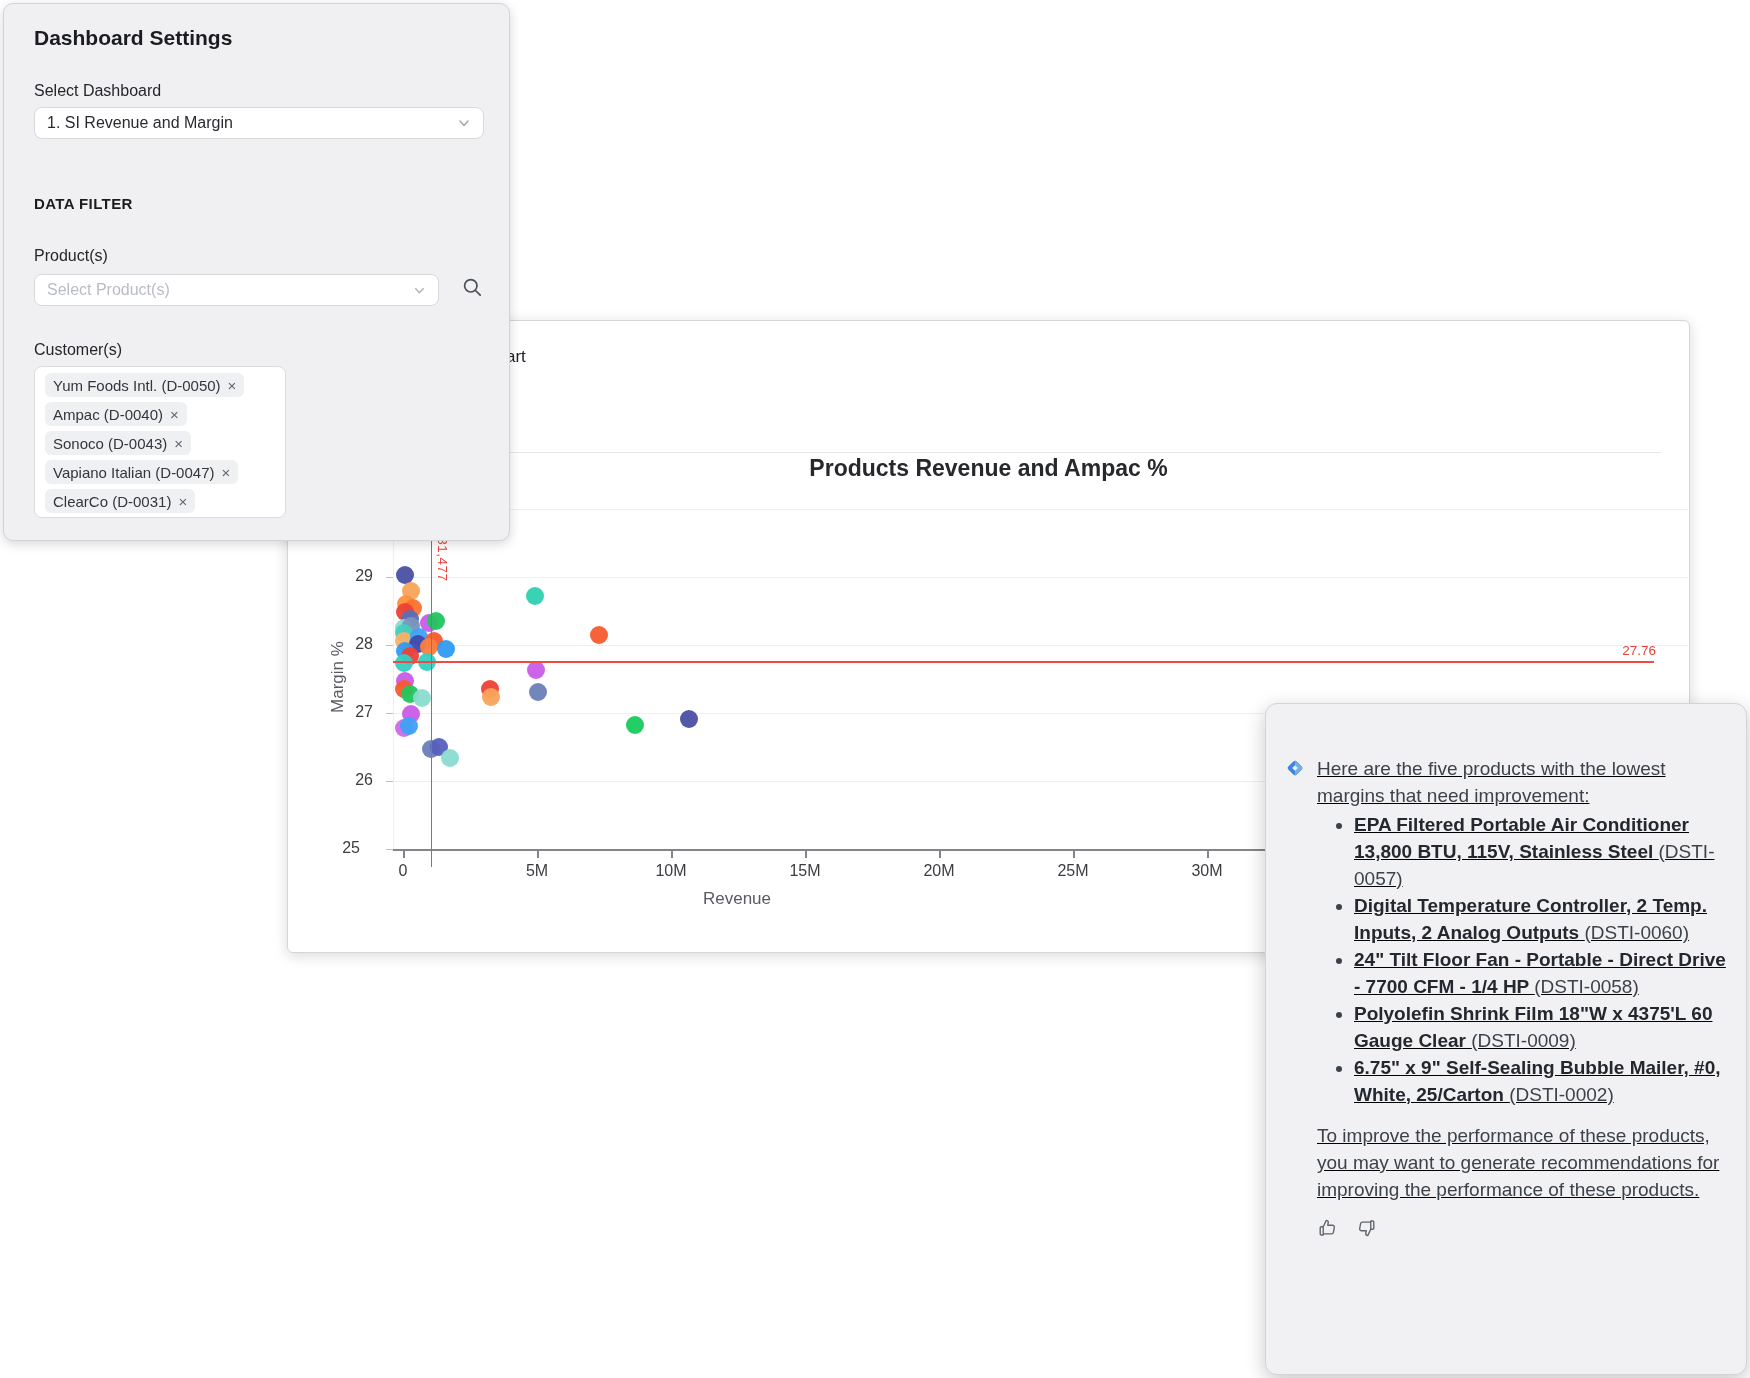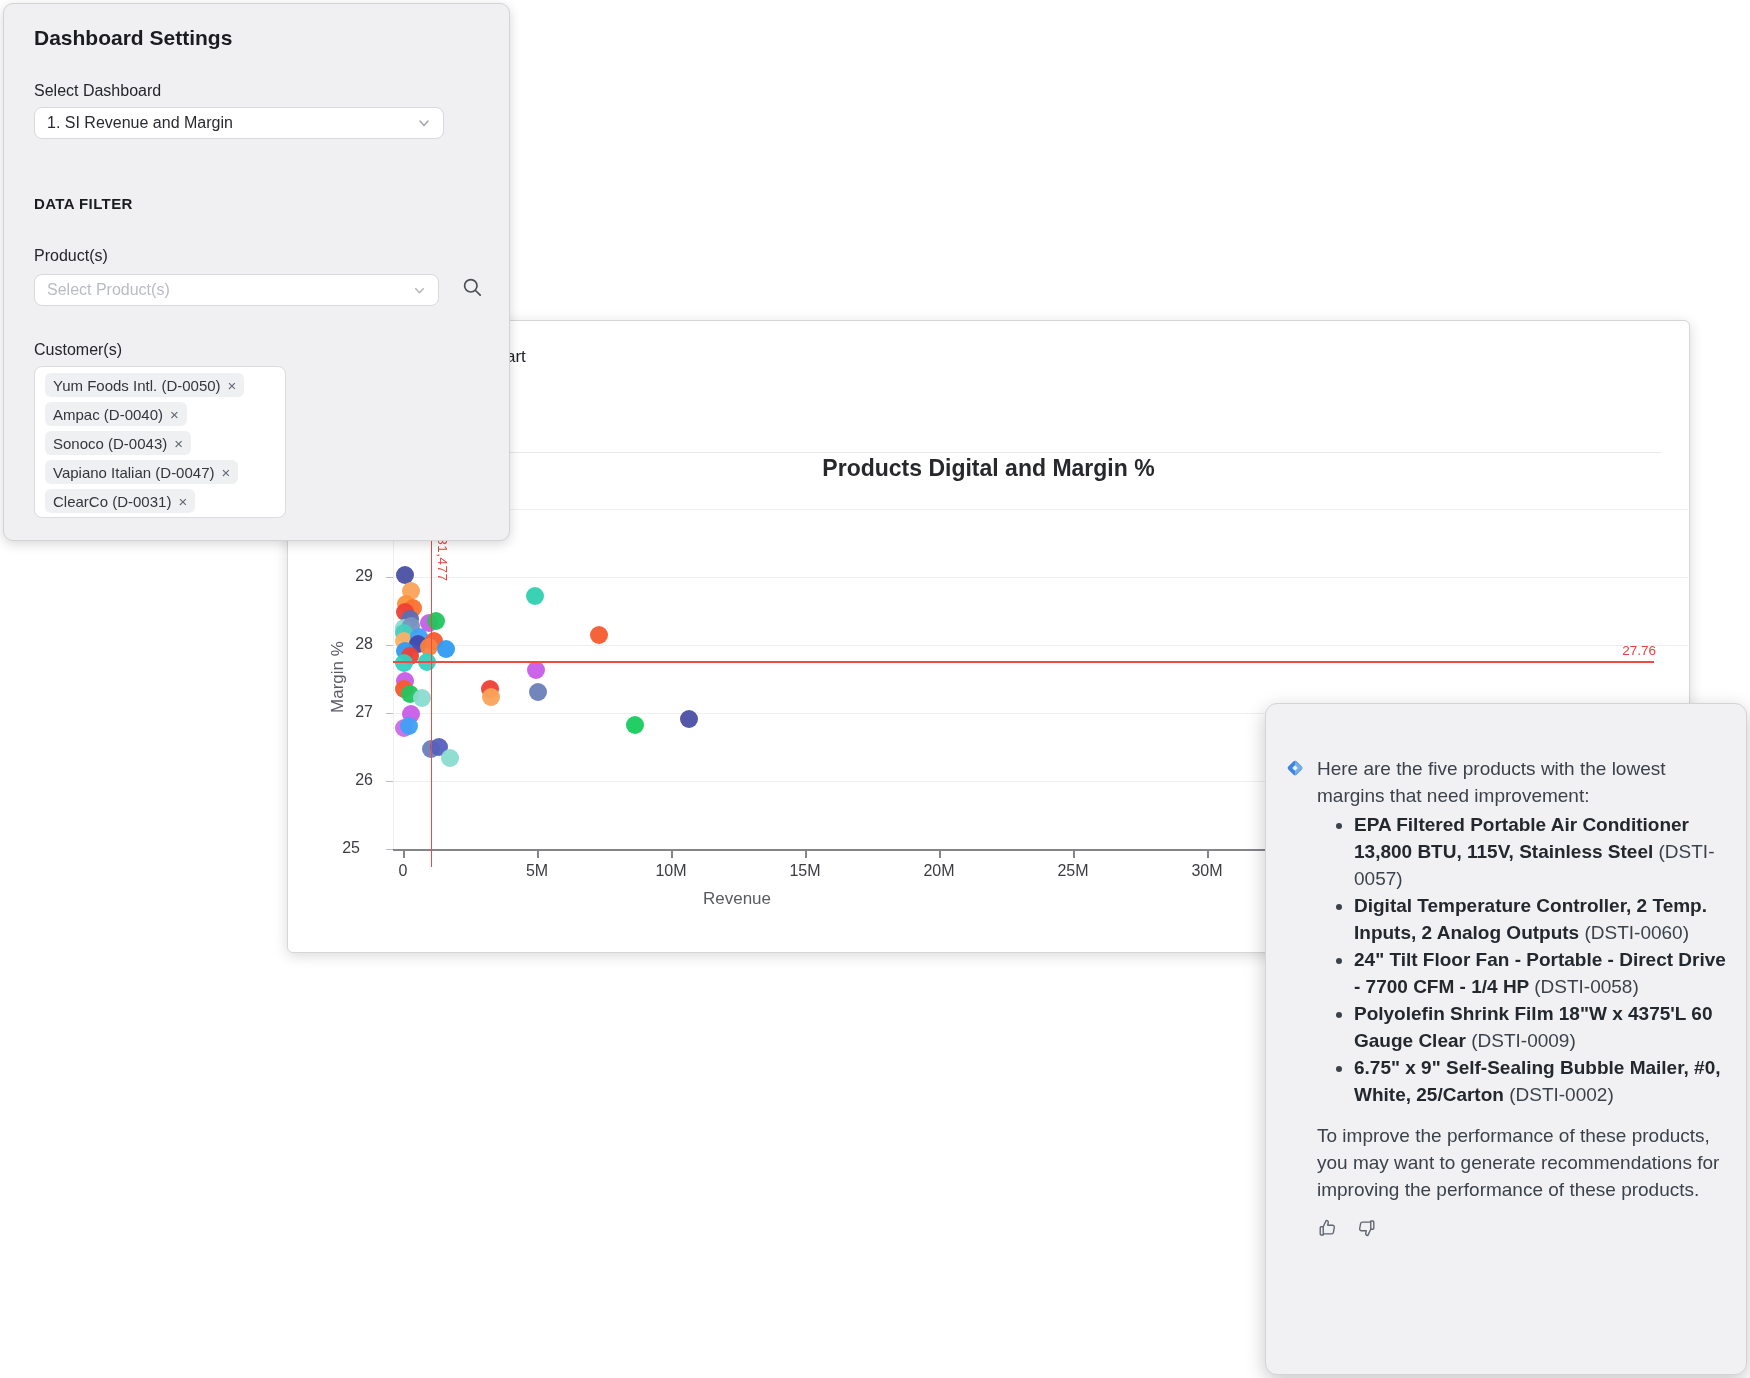--- a/index.html
+++ b/index.html
@@ -175,7 +175,7 @@
     <div class="sp-title">Dashboard Settings</div>
     <div class="sp-label" style="top:78px">Select Dashboard</div>
 
-    <div class="select" style="left:30px; top:103px; width:410px; height:32px">
+    <div class="select" style="left:30px; top:103px; width:450px; height:32px">
       <span>1. SI Revenue and Margin</span>
       <span class="chev">
         <svg width="14" height="14" viewBox="0 0 14 14">

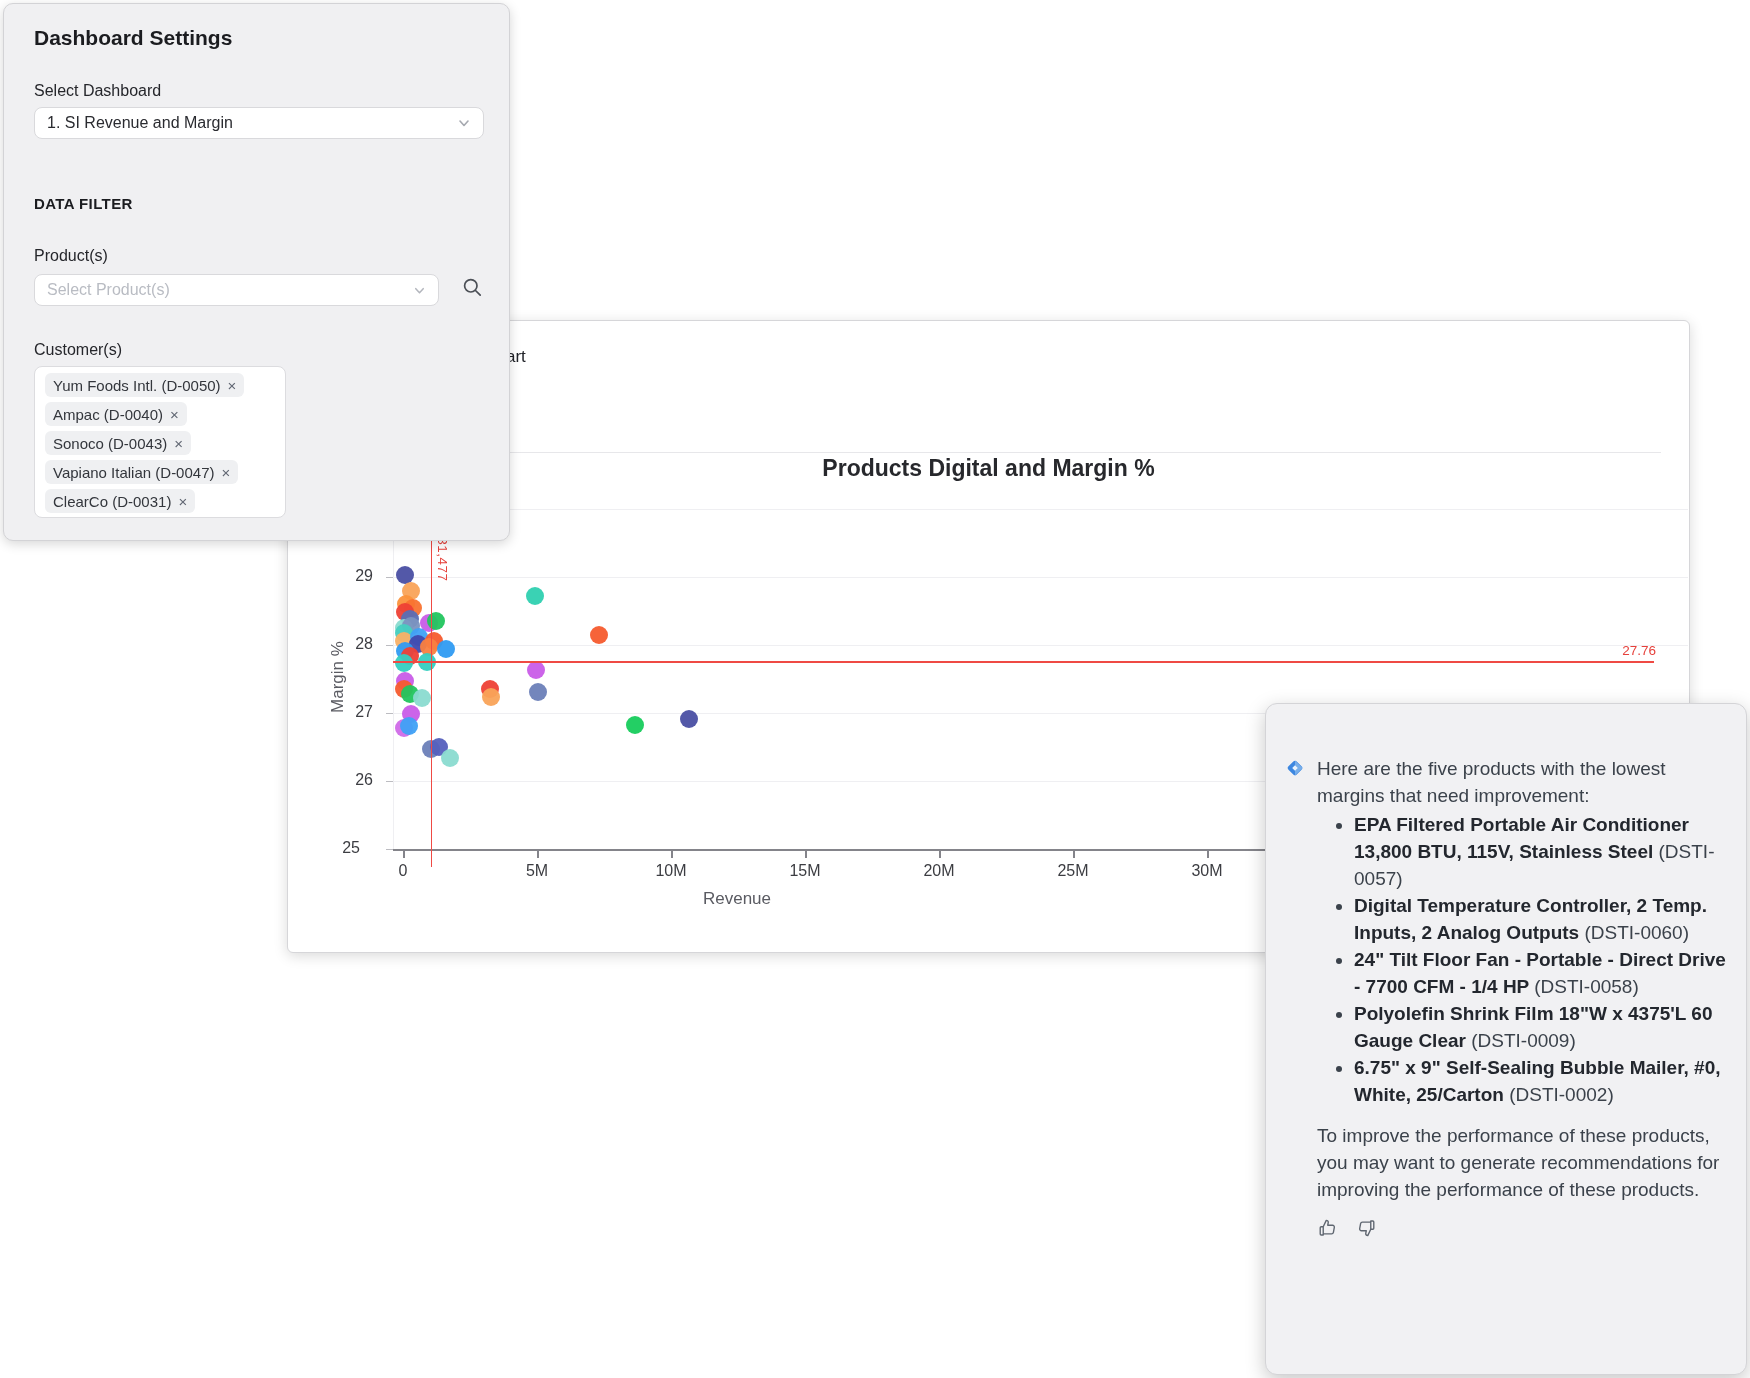--- a/index.html
+++ b/index.html
@@ -88,7 +88,7 @@
       <div class="tab">Data</div>
     </div>
     <div class="tabs-border"></div>
-    <div class="plot-title">Products Digital and Margin %</div>
+    <div class="plot-title">Products Revenue and Ampac %</div>
     <div id="plot">
         <div class="xaxis" style="left: 105px; top: 528px; width: 1260px;"></div>
         <div class="ytickm" style="left: 98px; top: 528px;"></div>

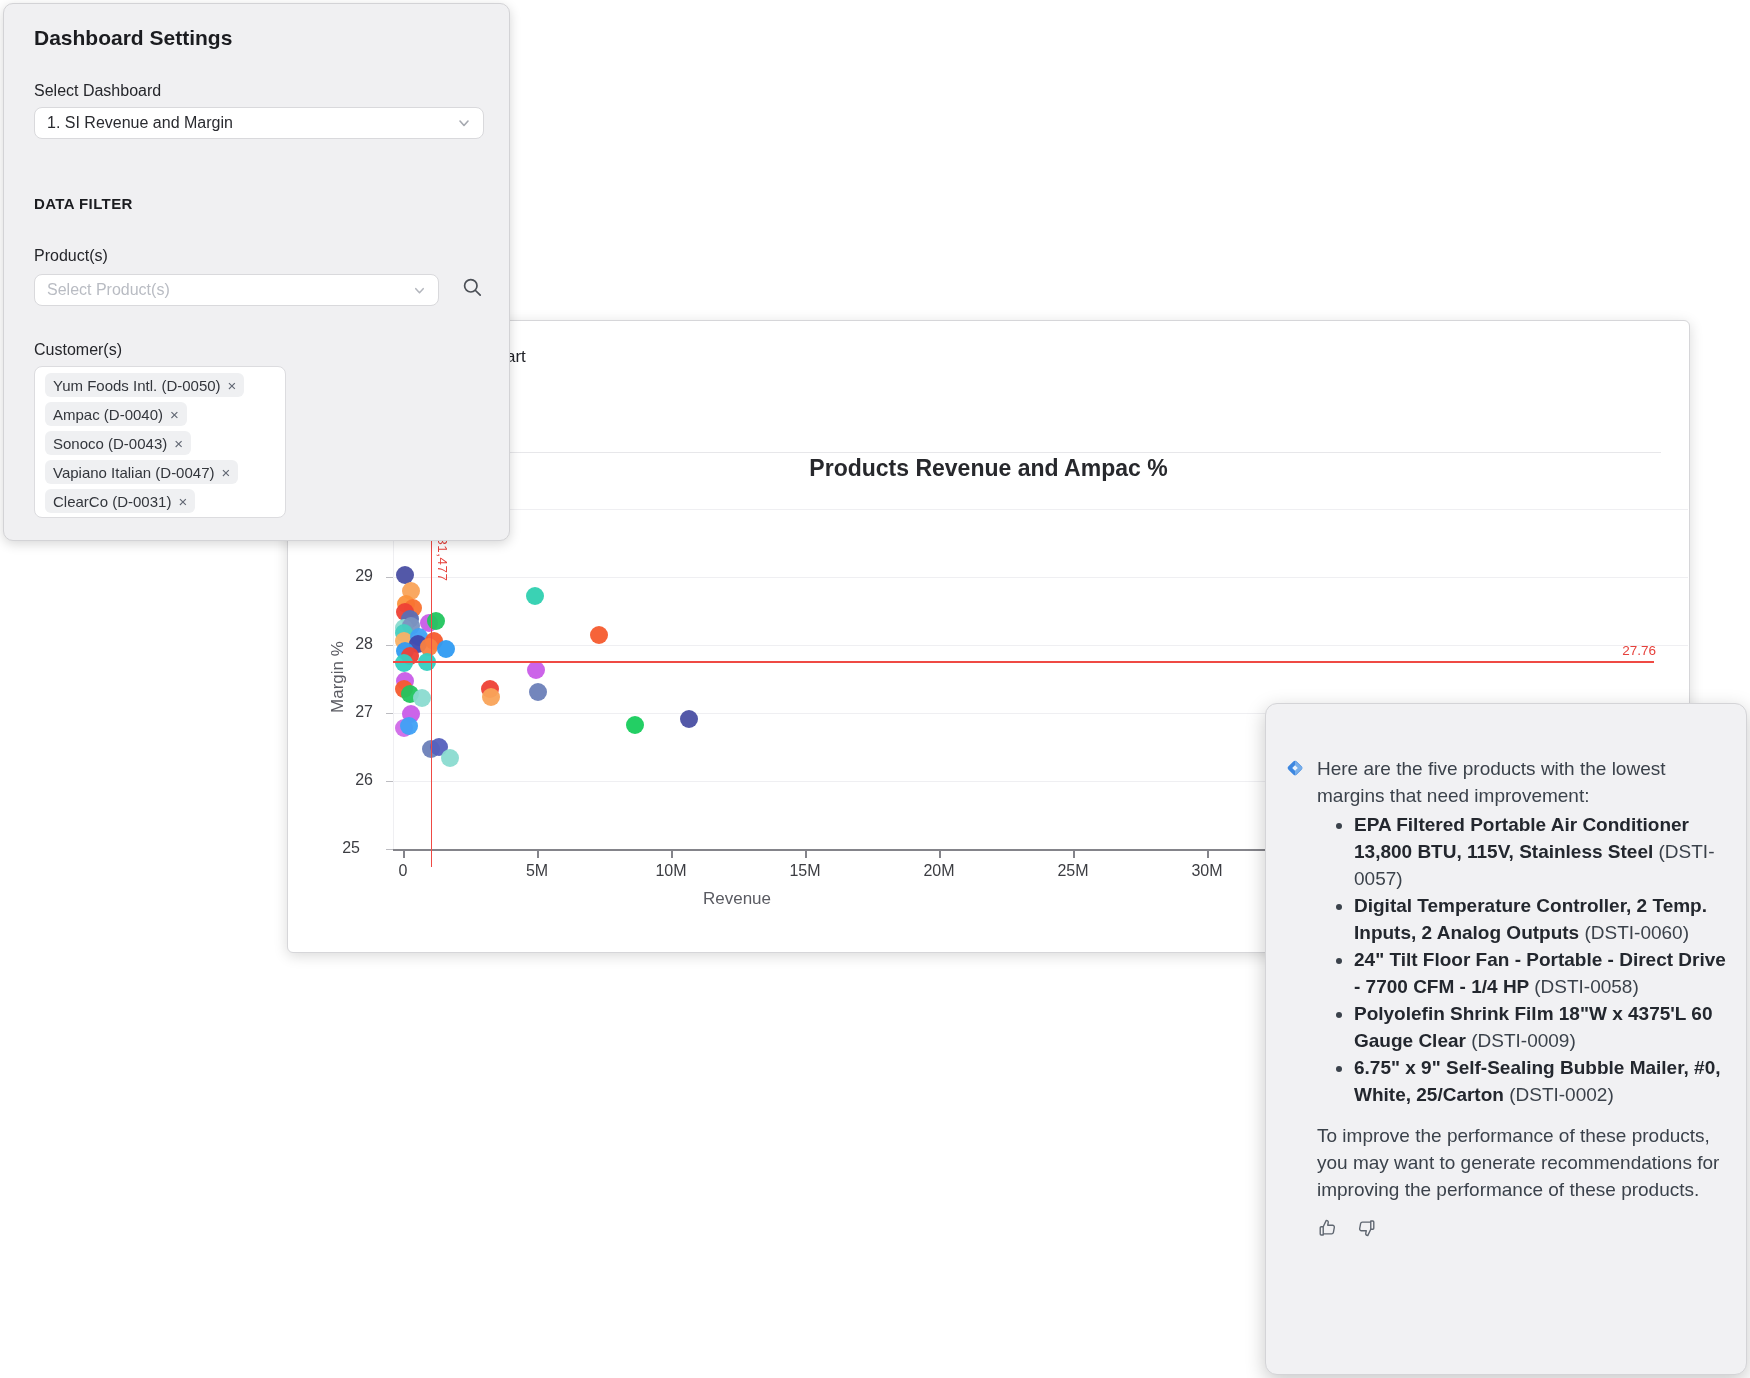--- a/index.html
+++ b/index.html
@@ -66,7 +66,7 @@
     padding:24px 13px 0 13px; }
   .msg { background:#fff; border-radius:10px; padding:15px 22px; font-size:19px; line-height:27.5px;
     color:#434a54; }
-  .ai-row { display:flex; margin-top:27px; padding:0 2px 0 6px; }
+  .ai-row { display:flex; margin-top:27px; padding:0 2px 0 6px;text-decoration:underline; }
   .ai-icon { flex:0 0 20px; margin-top:3px; }
   .ai-col { margin-left:12px; font-size:19px; line-height:27px; color:#3b424b; }
   .ai-col ul { margin:2px 0 0 0; padding-left:37px; }

